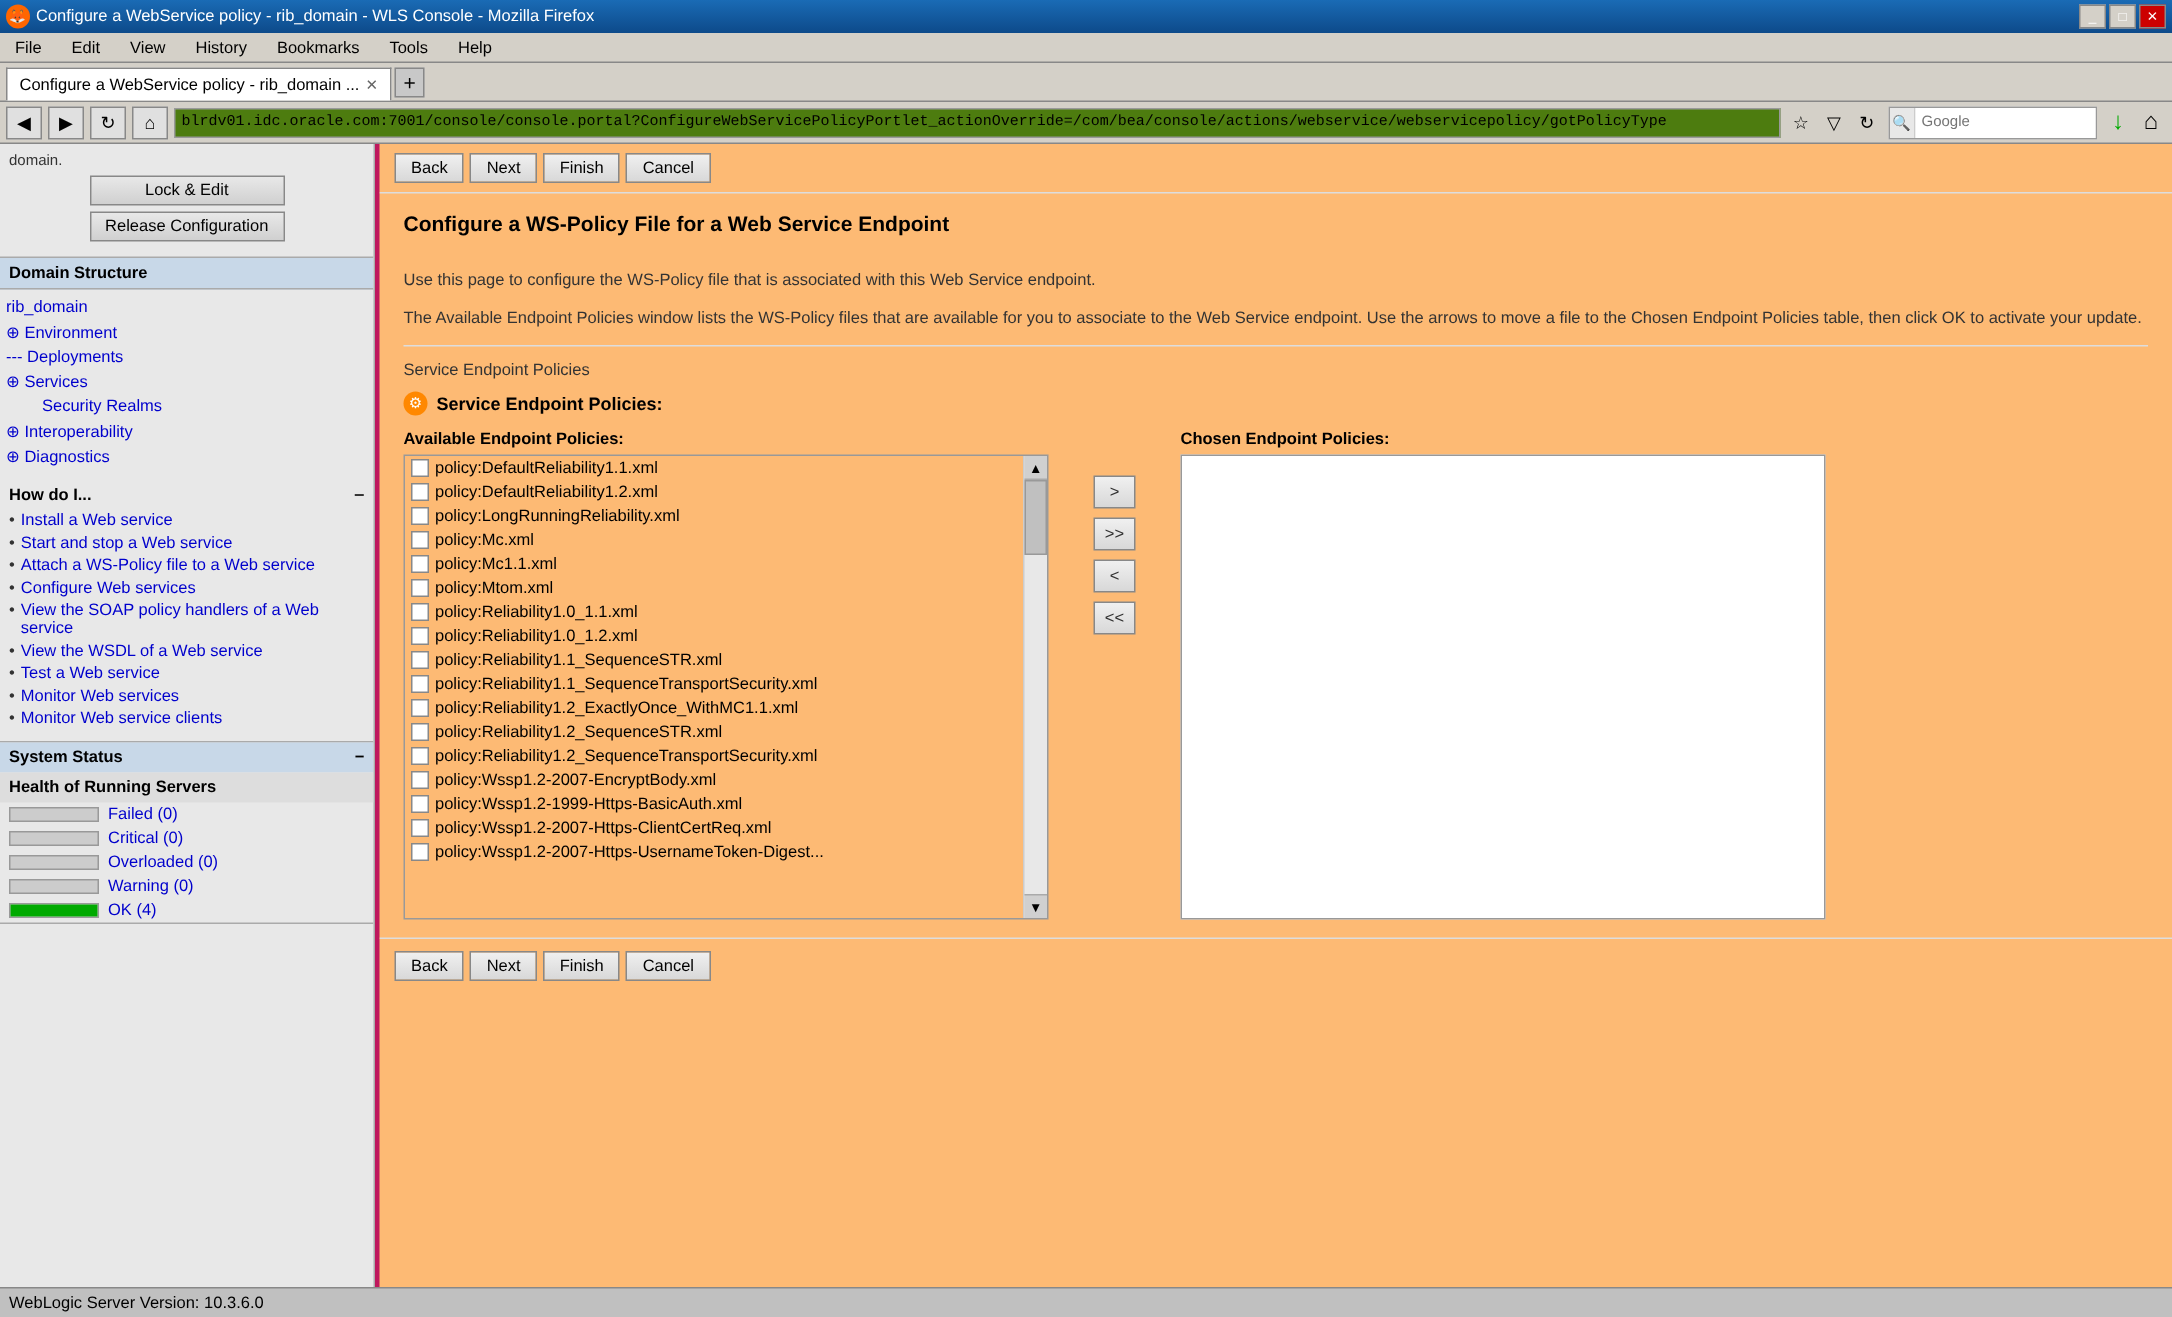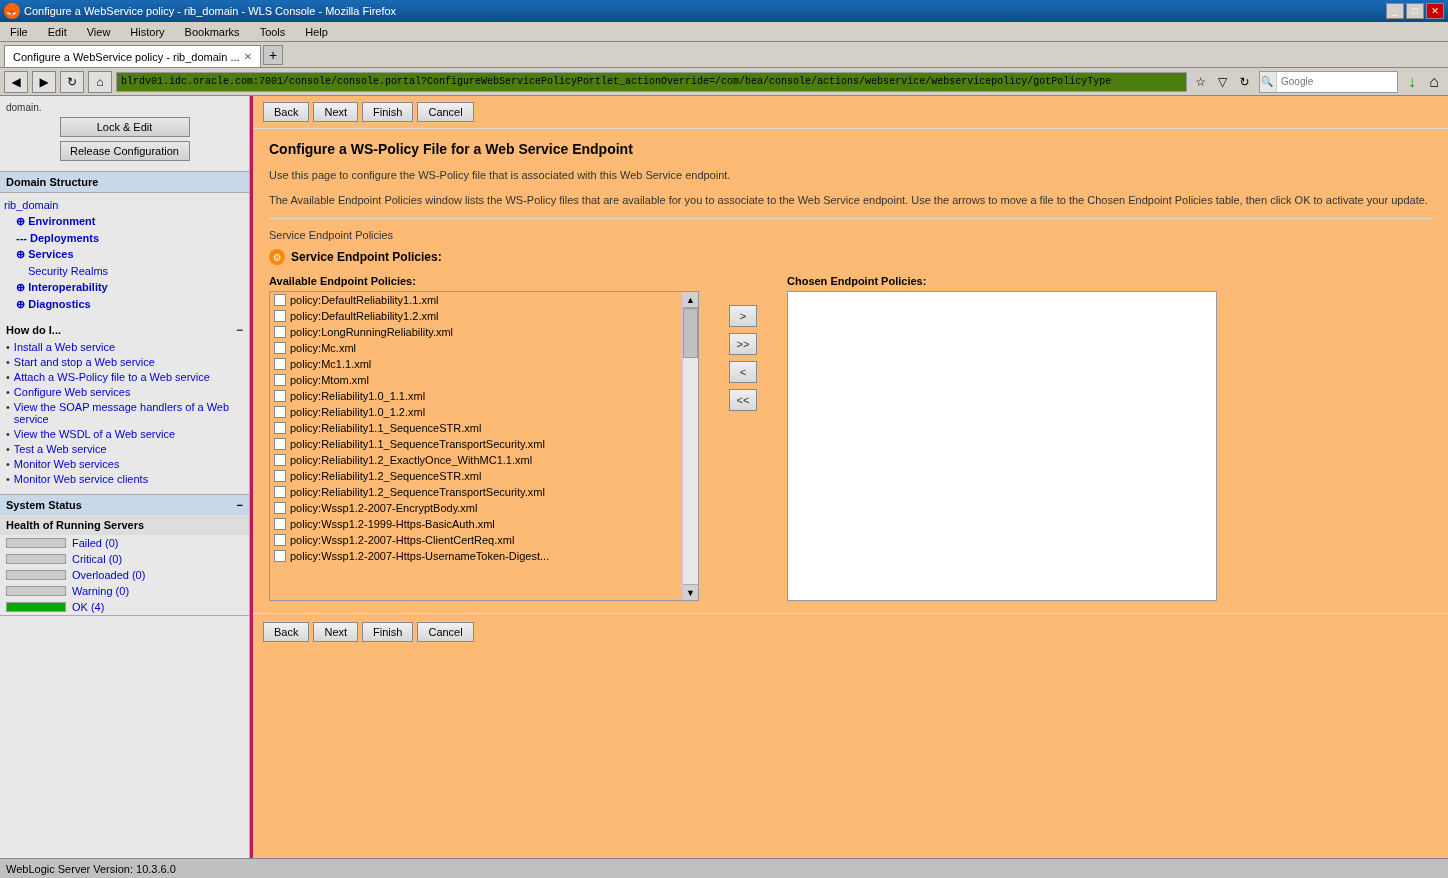--- a/index.html
+++ b/index.html
@@ -198,7 +198,7 @@
 
     .content-body { padding: 12px 16px; }
 
-    .page-title { font-size: 14px; font-weight: bold; margin-bottom: 10px; color: #000; }
+    .page-title { font-size: 14px; font-weight: bold; margin-bottom: 22px; color: #000; }
 
     .description { font-size: 11px; line-height: 1.5; margin-bottom: 8px; color: #333; }
 

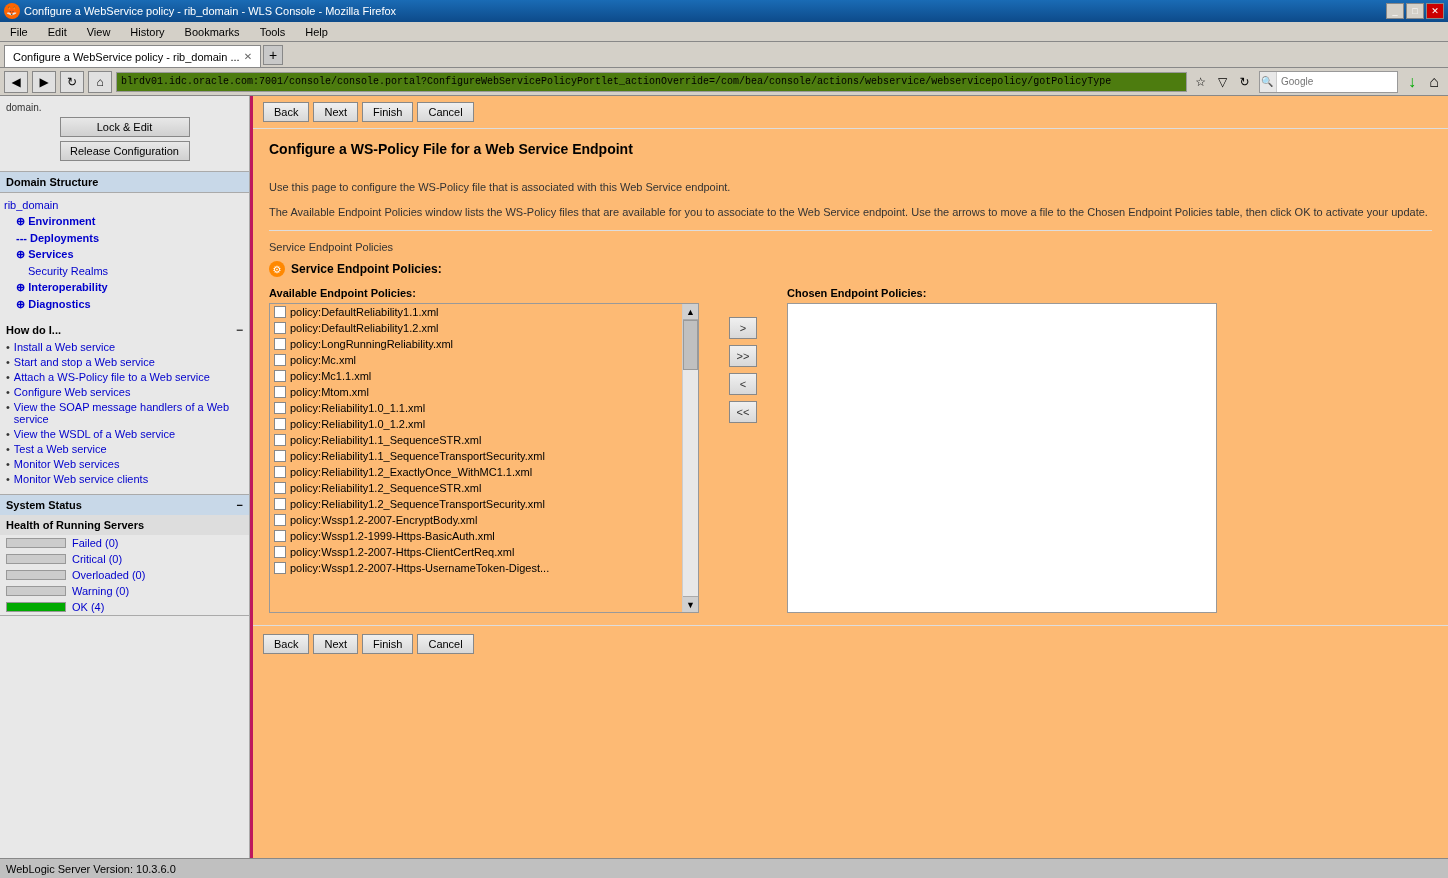--- a/index.html
+++ b/index.html
@@ -122,7 +122,7 @@
       color: #0000cc;
     }
     .tree-item.level-0 { font-weight: normal; color: #0000cc; }
-    .tree-item.level-1 { padding-left: 16px; font-weight: bold; }
+    .tree-item.level-1 { padding-left: 4px; }
     .tree-item.level-2 { padding-left: 28px; }
 
     .howdoi-section {

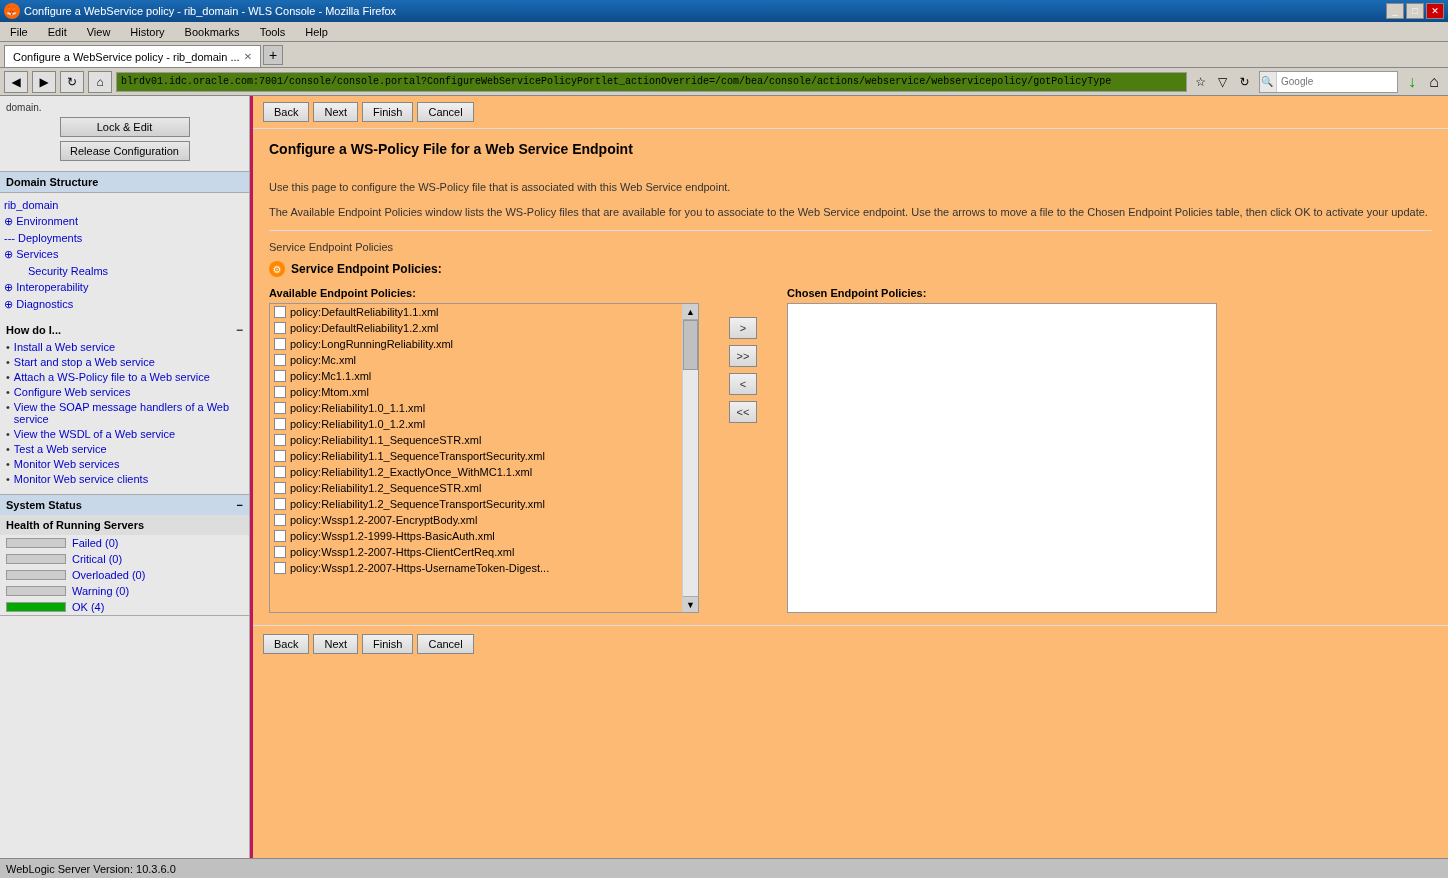--- a/index.html
+++ b/index.html
@@ -386,7 +386,7 @@
       </div>
       <div class="howdoi-item">
         <span class="bullet">•</span>
-        <a style="color:#0000cc; text-decoration:none;">View the SOAP message handlers of a Web service</a>
+        <a style="color:#0000cc; text-decoration:none;">View the SOAP policy handlers of a Web service</a>
       </div>
       <div class="howdoi-item">
         <span class="bullet">•</span>

